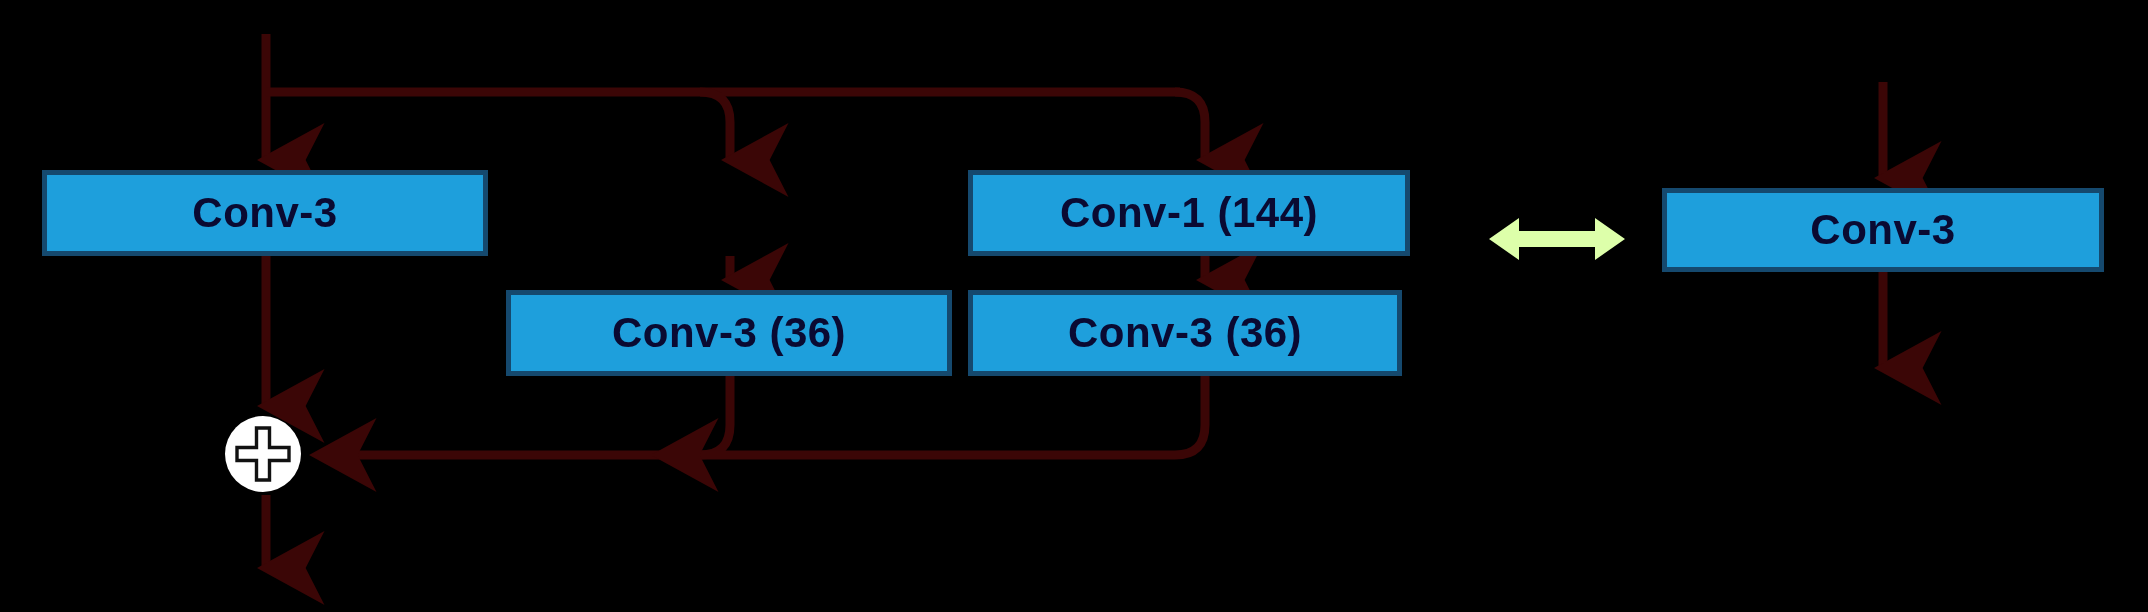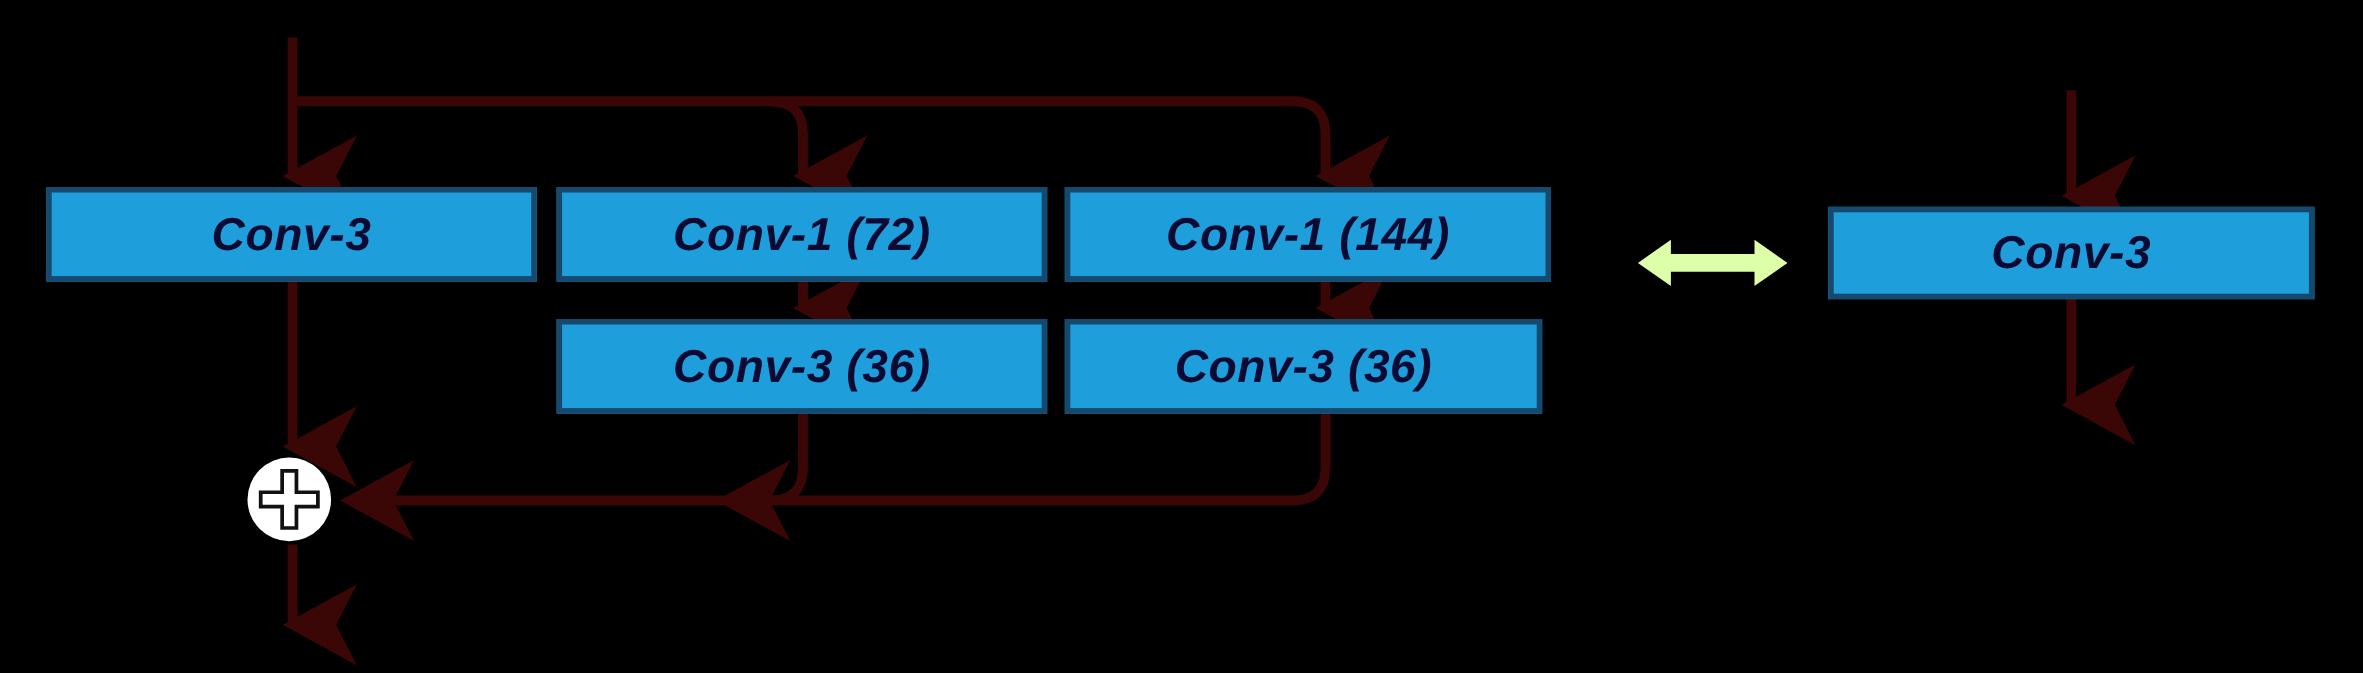--- a/index.html
+++ b/index.html
@@ -34,7 +34,6 @@
     align-items: center;
     justify-content: center;
     z-index: 3;
-    font-style: italic;
   }
   .node-label {
     color: #0A0A32;

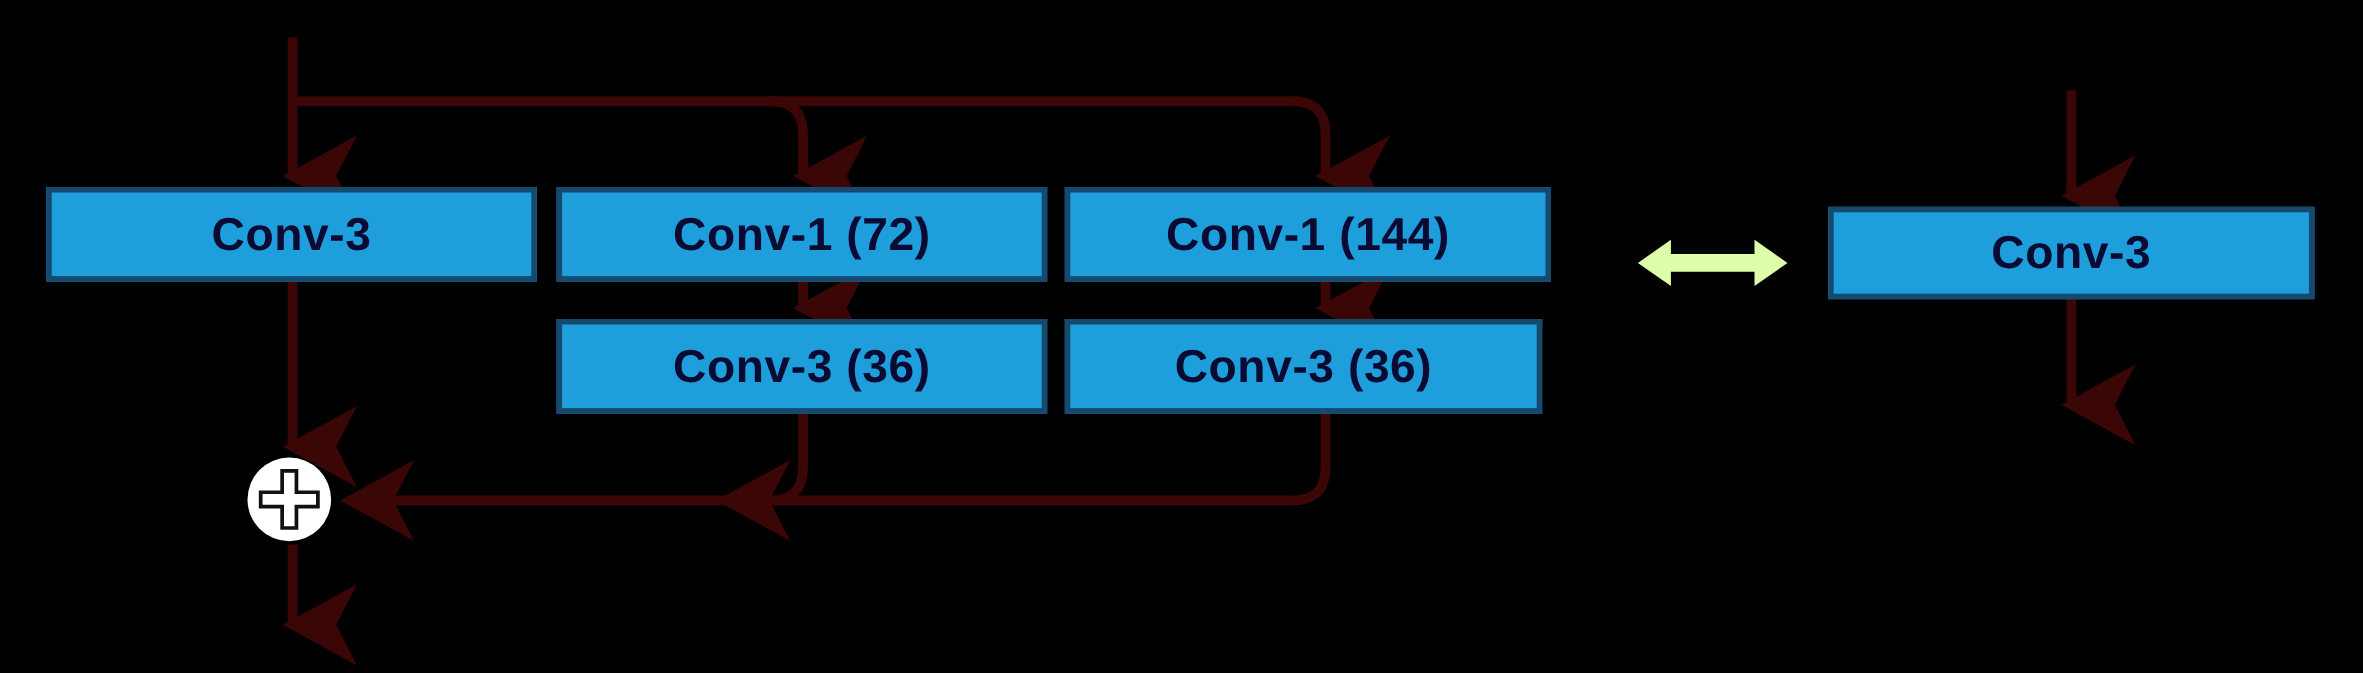--- a/index.html
+++ b/index.html
@@ -137,9 +137,6 @@
     <span class="node-label">Conv-3</span>
   </div>
 
-  <div class="node-box" id="box-conv1-72">
-    <span class="node-label">Conv-1 (72)</span>
-  </div>
 
   <div class="node-box" id="box-conv1-144">
     <span class="node-label">Conv-1 (144)</span>

